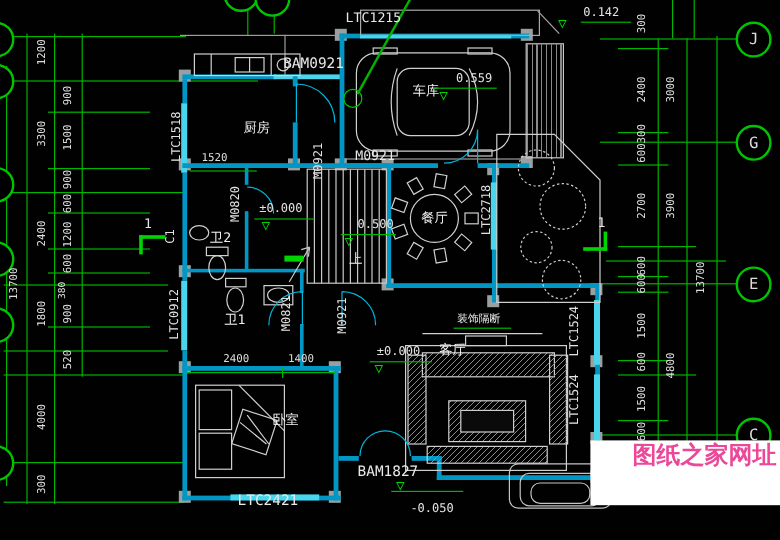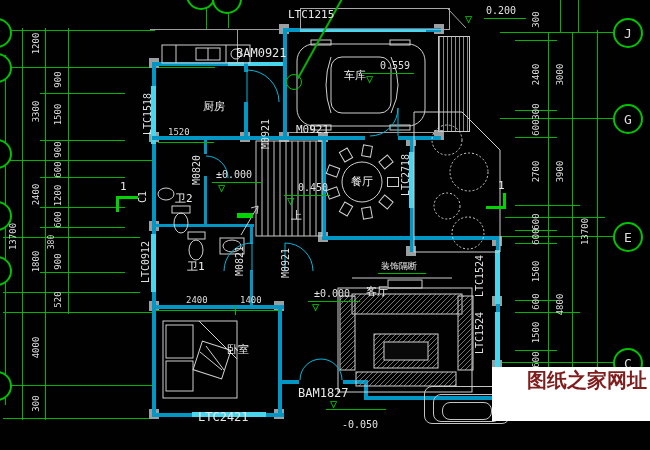--- a/index.html
+++ b/index.html
@@ -293,7 +293,7 @@
   <span class="t tv" style="left:450px;top:271px">LTC1524</span>
   <span class="t tv" style="left:450px;top:328px">LTC1524</span>
 
-  <span class="t" style="left:486px;top:6px">0.200</span>
+  <span class="t" style="left:486px;top:6px">0.142</span>
   <div class="gl" style="left:484px;top:18px;width:42px;height:1px"></div>
   <span class="tri" style="left:465px;top:13px">▽</span>
   <span class="t" style="left:380px;top:61px">0.559</span>

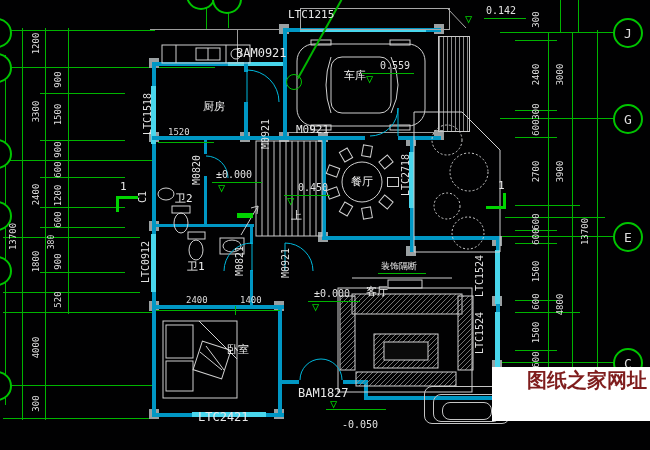--- a/index.html
+++ b/index.html
@@ -299,7 +299,7 @@
   <span class="t" style="left:380px;top:61px">0.559</span>
   <div class="gl" style="left:362px;top:73px;width:52px;height:1px"></div>
   <span class="tri" style="left:366px;top:73px">▽</span>
-  <span class="t" style="left:298px;top:183px">0.450</span>
+  <span class="t" style="left:298px;top:183px">0.500</span>
   <div class="gl" style="left:284px;top:195px;width:46px;height:1px"></div>
   <span class="tri" style="left:287px;top:195px">▽</span>
   <span class="t" style="left:216px;top:170px">±0.000</span>

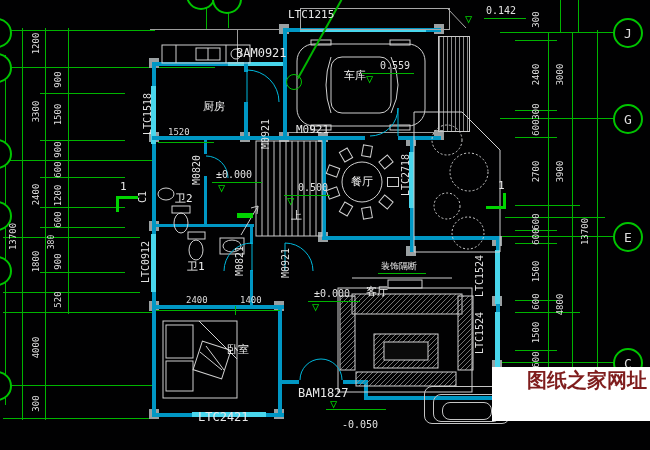--- a/index.html
+++ b/index.html
@@ -23,7 +23,7 @@
   .banner{position:absolute;left:0;top:424px;width:650px;height:26px;background:#000;color:#fafafa;
           font:bold 16px "Liberation Sans",sans-serif;text-align:center;line-height:27px;letter-spacing:.5px;z-index:6;}
   .wm{position:absolute;left:492px;top:367px;width:158px;height:54px;background:#fff;text-align:center;z-index:5;}
-  .wm .l1{font:bold 20px "Liberation Sans",sans-serif;color:#7f1d1d;line-height:27px;padding-left:32px;}
+  .wm .l1{font:bold 20px "Liberation Sans",sans-serif;color:#ec4899;line-height:27px;padding-left:32px;}
   .wm .l2{font:bold 19px "Liberation Sans",sans-serif;color:#1536c8;line-height:23px;}
   .hatch{position:absolute;border:1px solid #c8c8c8;
          background:repeating-linear-gradient(90deg,#8a8a8a 0 1px,transparent 1px 4px);}

